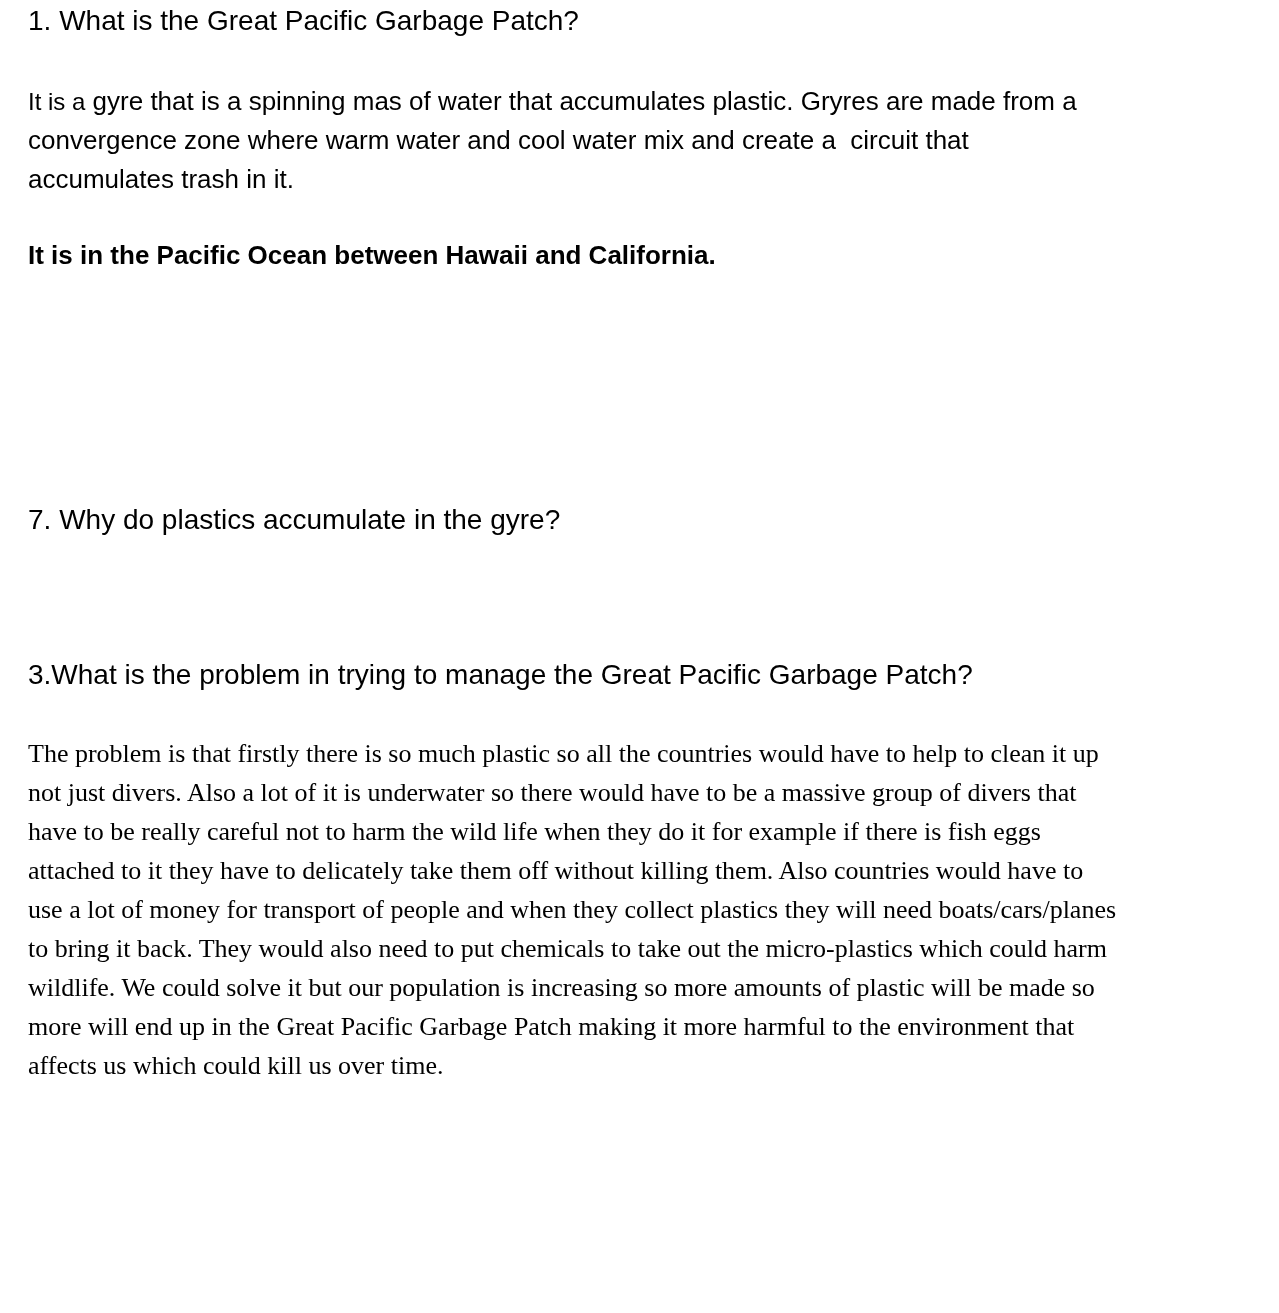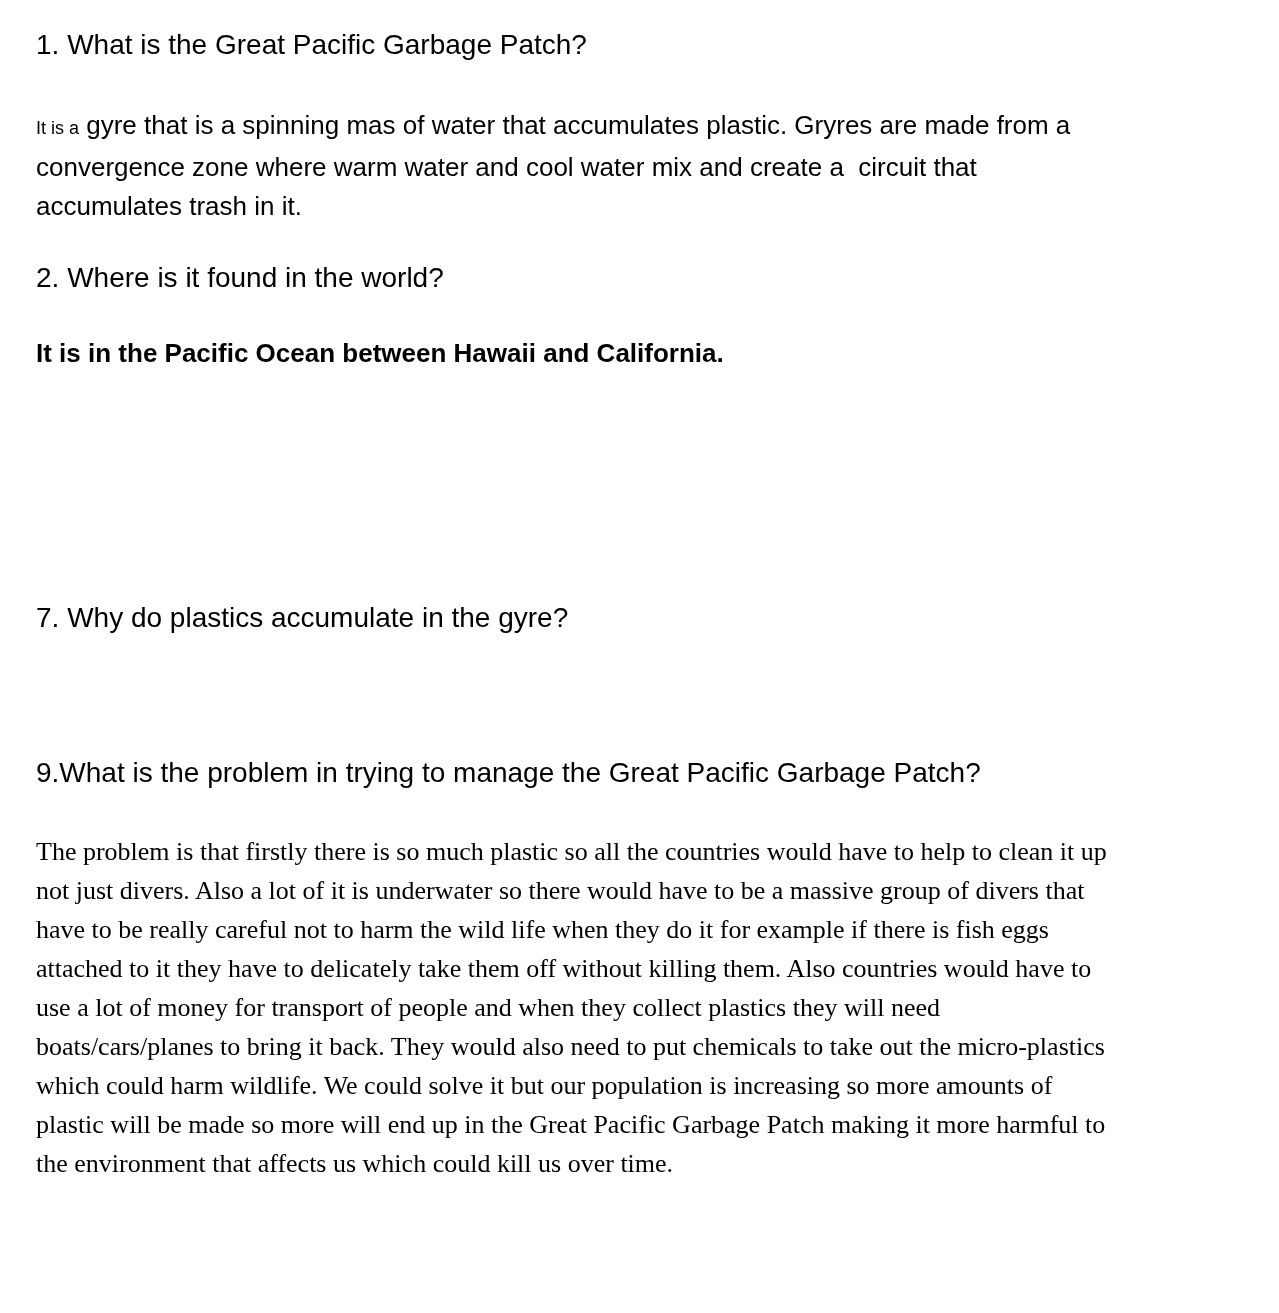--- a/index.html
+++ b/index.html
@@ -17,8 +17,7 @@
   .doc {
     box-sizing: border-box;
     width: 1155px;
-    padding: 1px 38px 0 36px;
-    margin-top: 24px;
+    padding: 1px 38px 0 28px;
   }
   .q {
     font-size: 28px;

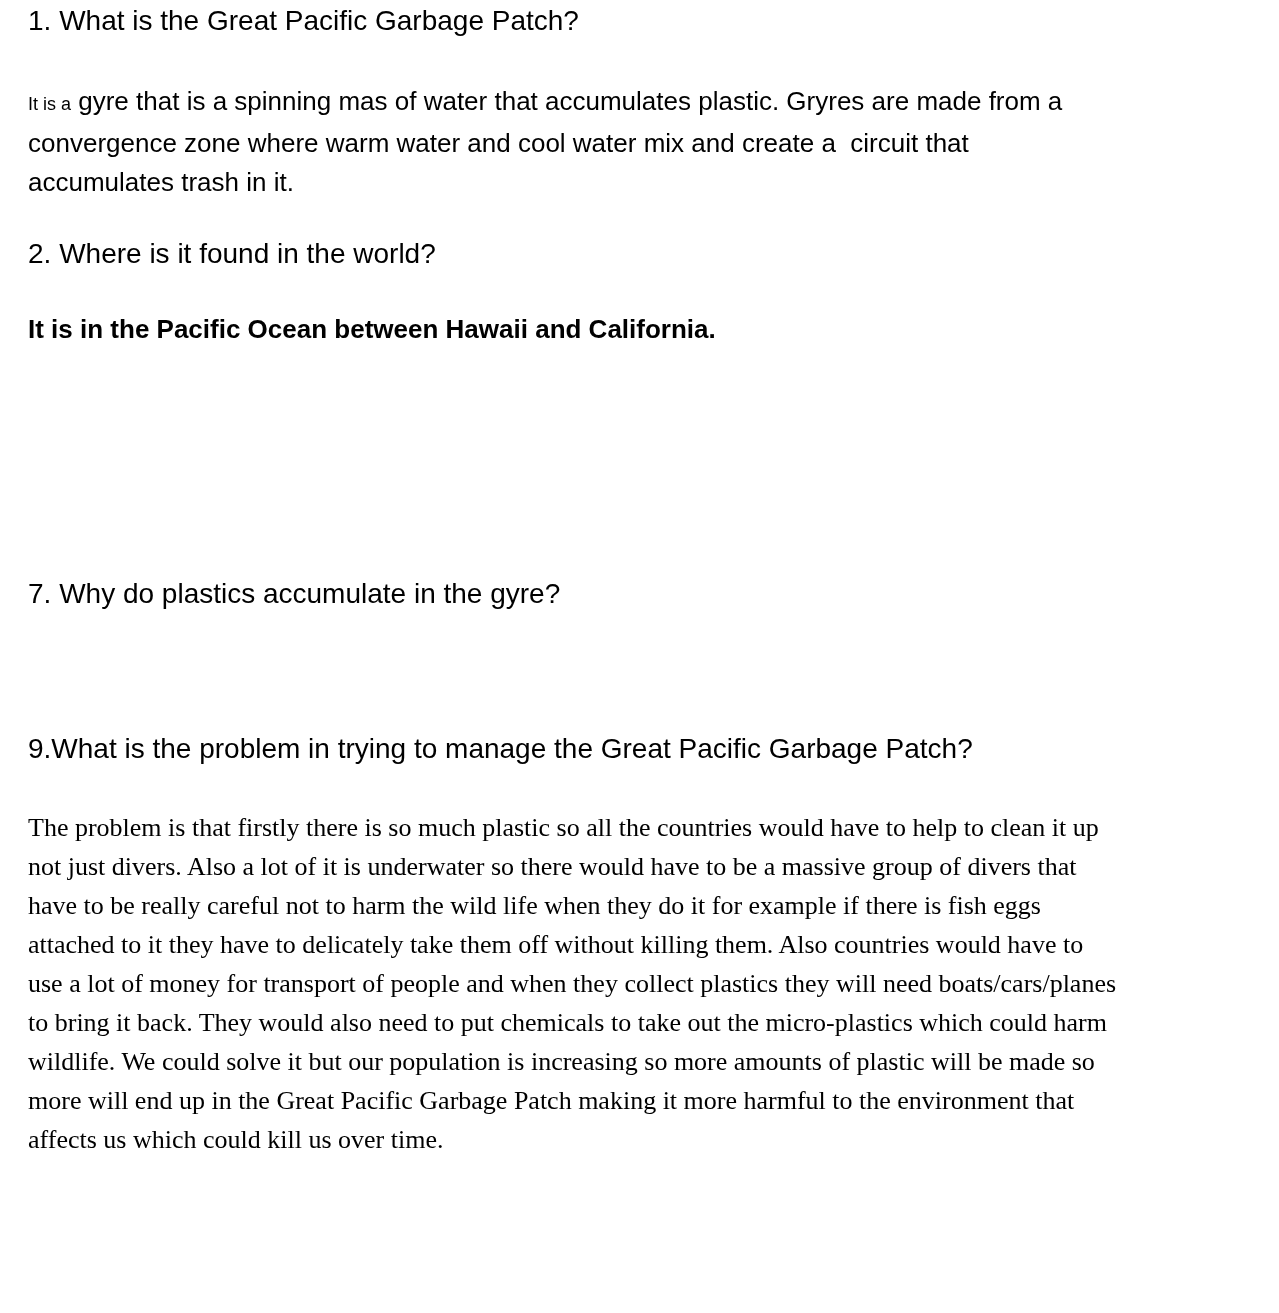--- a/index.html
+++ b/index.html
@@ -33,7 +33,7 @@
     white-space: pre-wrap;
   }
   .a .lead {
-    font-size: 18px;
+    font-size: 24px;
   }
   .a1 { margin-top: 42px; }
   .q2 { margin-top: 32px; }

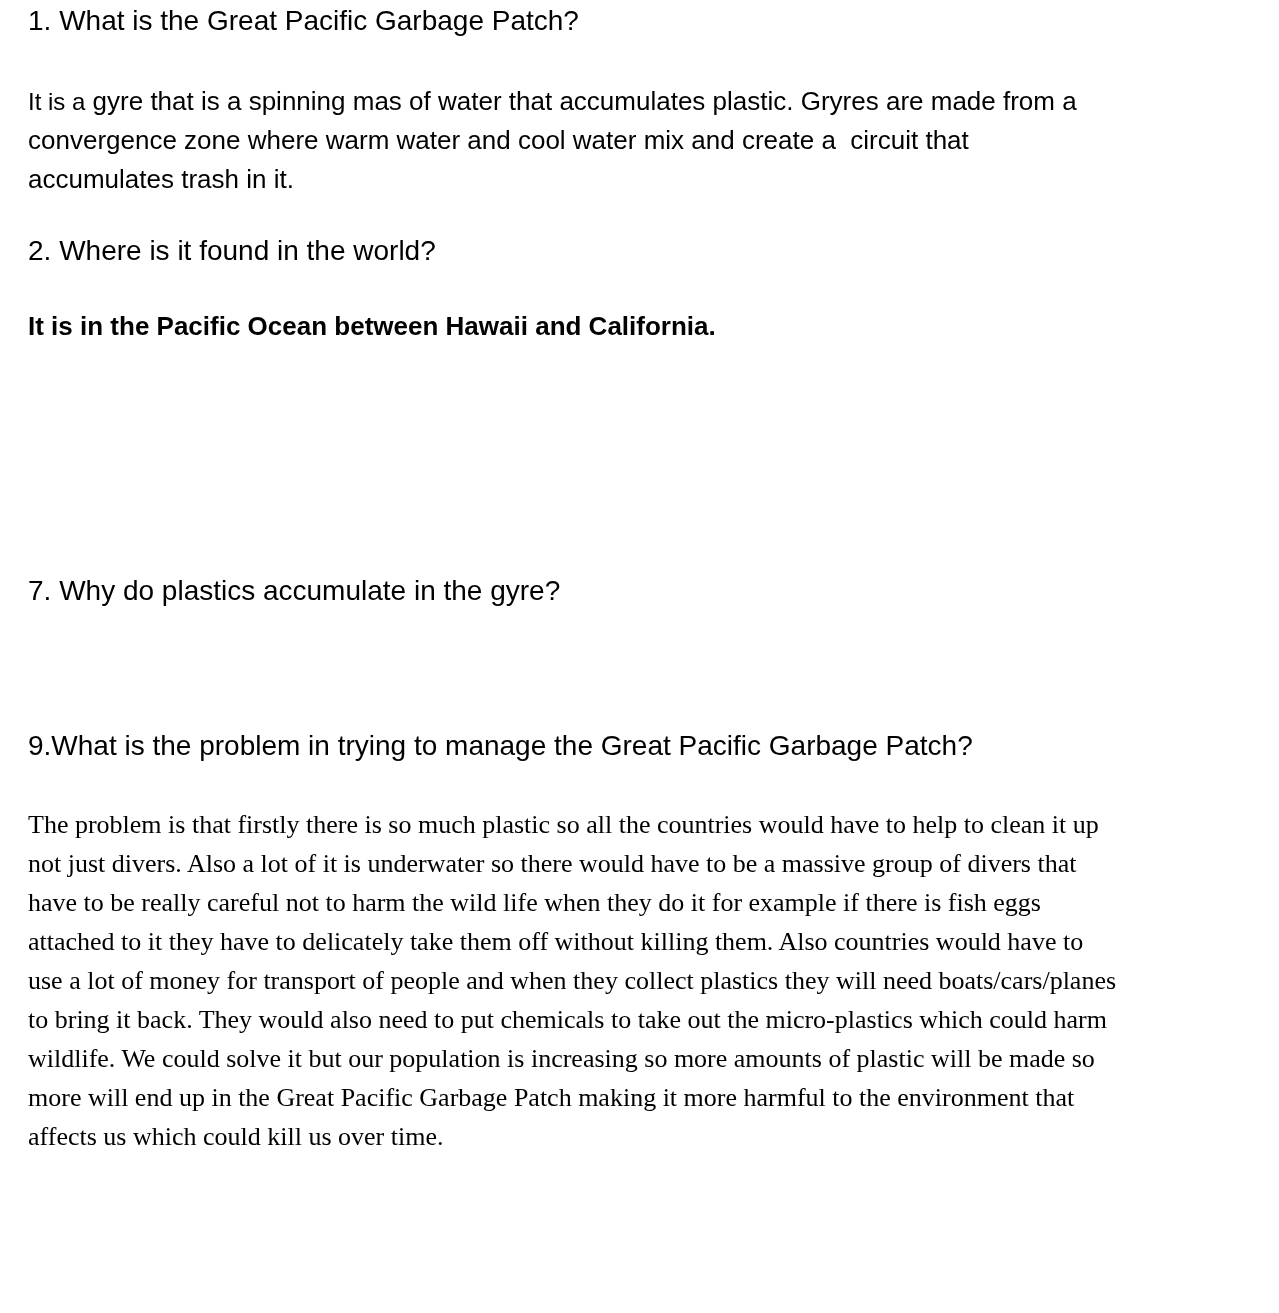--- a/index.html
+++ b/index.html
@@ -52,7 +52,6 @@
 
   <p class="a a1"><span class="lead">It is a</span><span> gyre that is a spinning mas of water that accumulates plastic. Gryres are made from a convergence zone where warm water and cool water mix and create a  circuit that accumulates trash in it.</span></p>
 
-  <h2 class="q q2">2. Where is it found in the world?</h2>
 
   <p class="a a2">It is in the Pacific Ocean between Hawaii and California.</p>
 

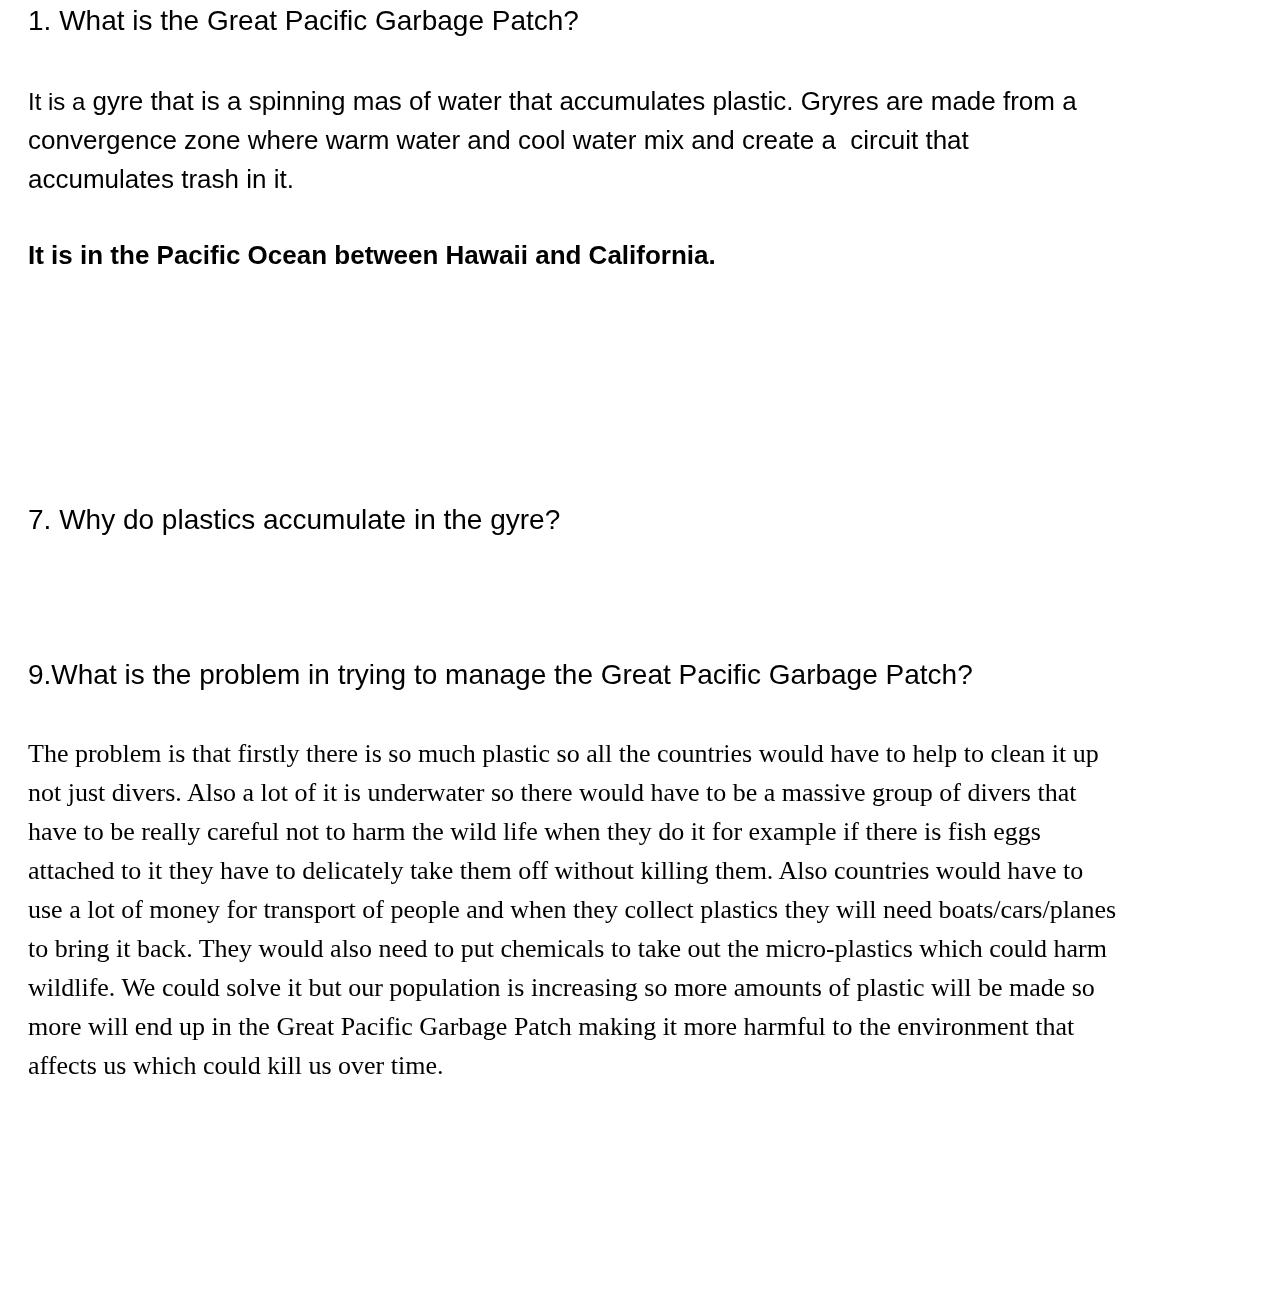--- a/index.html
+++ b/index.html
@@ -58,7 +58,7 @@
   <h2 class="q q4">7. Why do plastics accumulate in the gyre?</h2>
 
 
-  <h2 class="q q5">9.What is the problem in trying to manage the Great Pacific Garbage Patch?</h2>
+  <h2 class="q q5">3.What is the problem in trying to manage the Great Pacific Garbage Patch?</h2>
 
   <p class="a a5">The problem is that firstly there is so much plastic so all the countries would have to help to clean it up not just divers. Also a lot of it is underwater so there would have to be a massive group of divers that have to be really careful not to harm the wild life when they do it for example if there is fish eggs attached to it they have to delicately take them off without killing them. Also countries would have to use a lot of money for transport of people and when they collect plastics they will need boats/cars/planes to bring it back. They would also need to put chemicals to take out the micro-plastics which could harm wildlife. We could solve it but our population is increasing so more amounts of plastic will be made so more will end up in the Great Pacific Garbage Patch making it more harmful to the environment that affects us which could kill us over time.</p>
 

